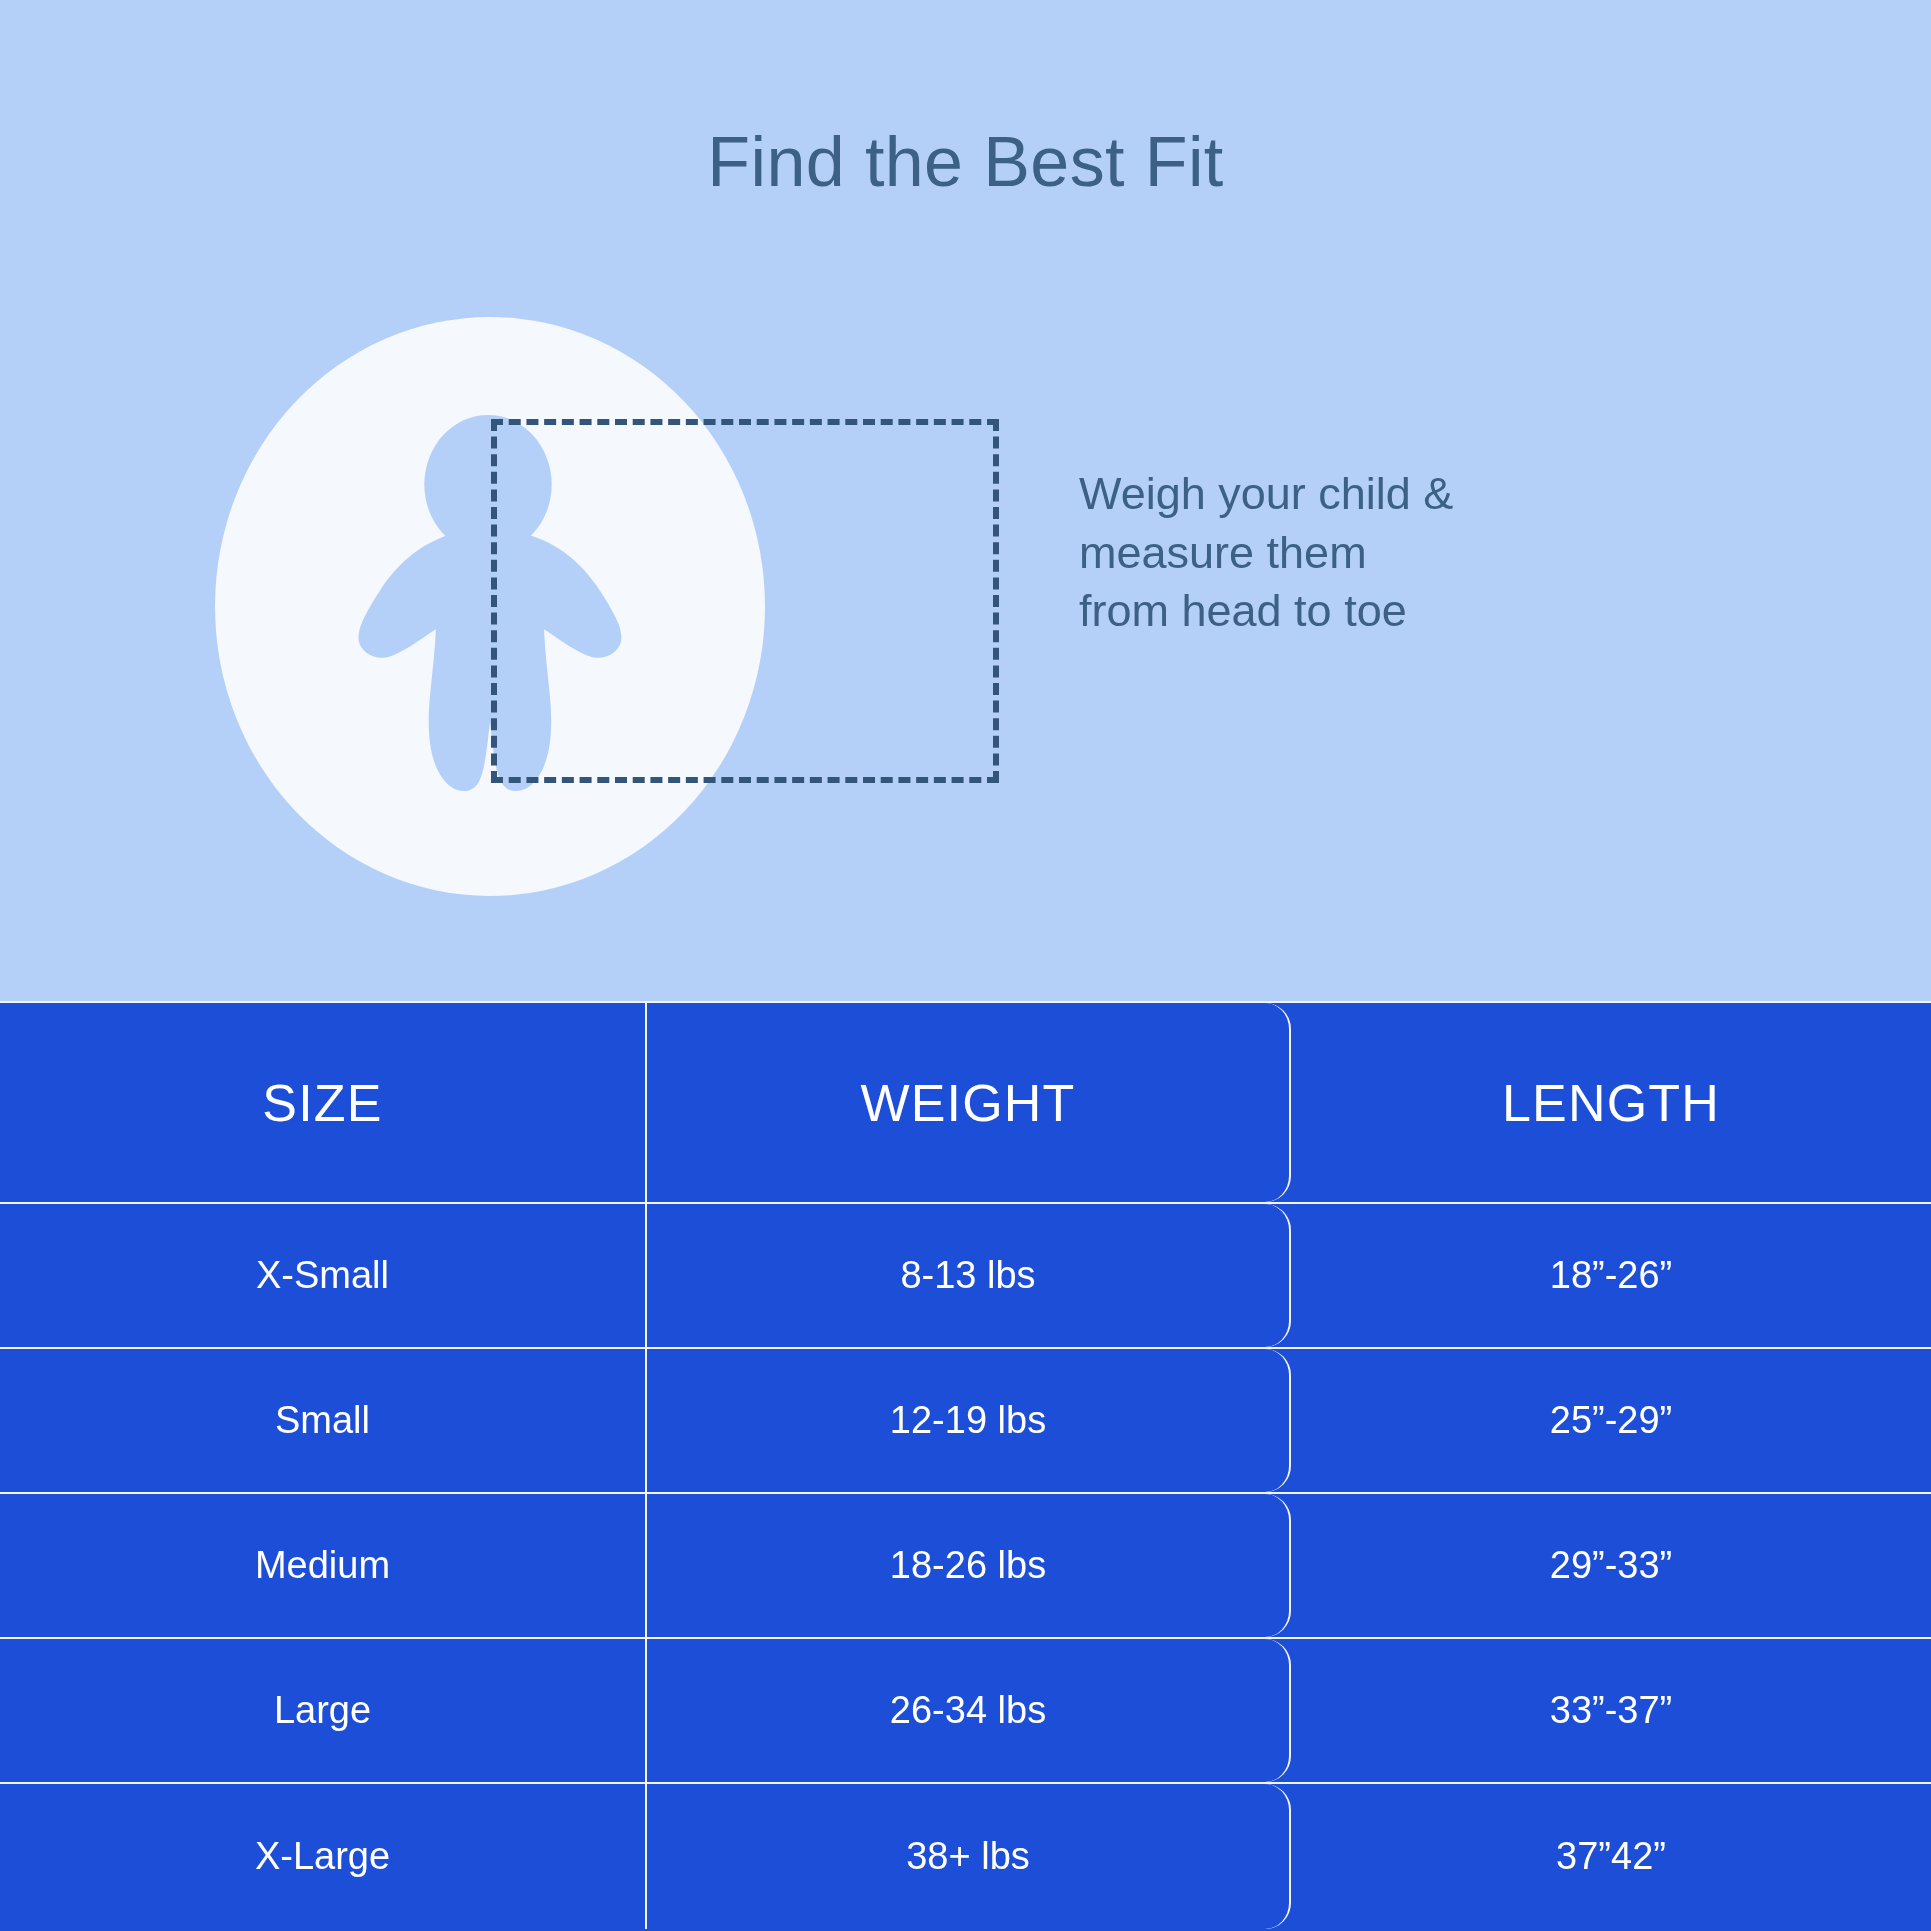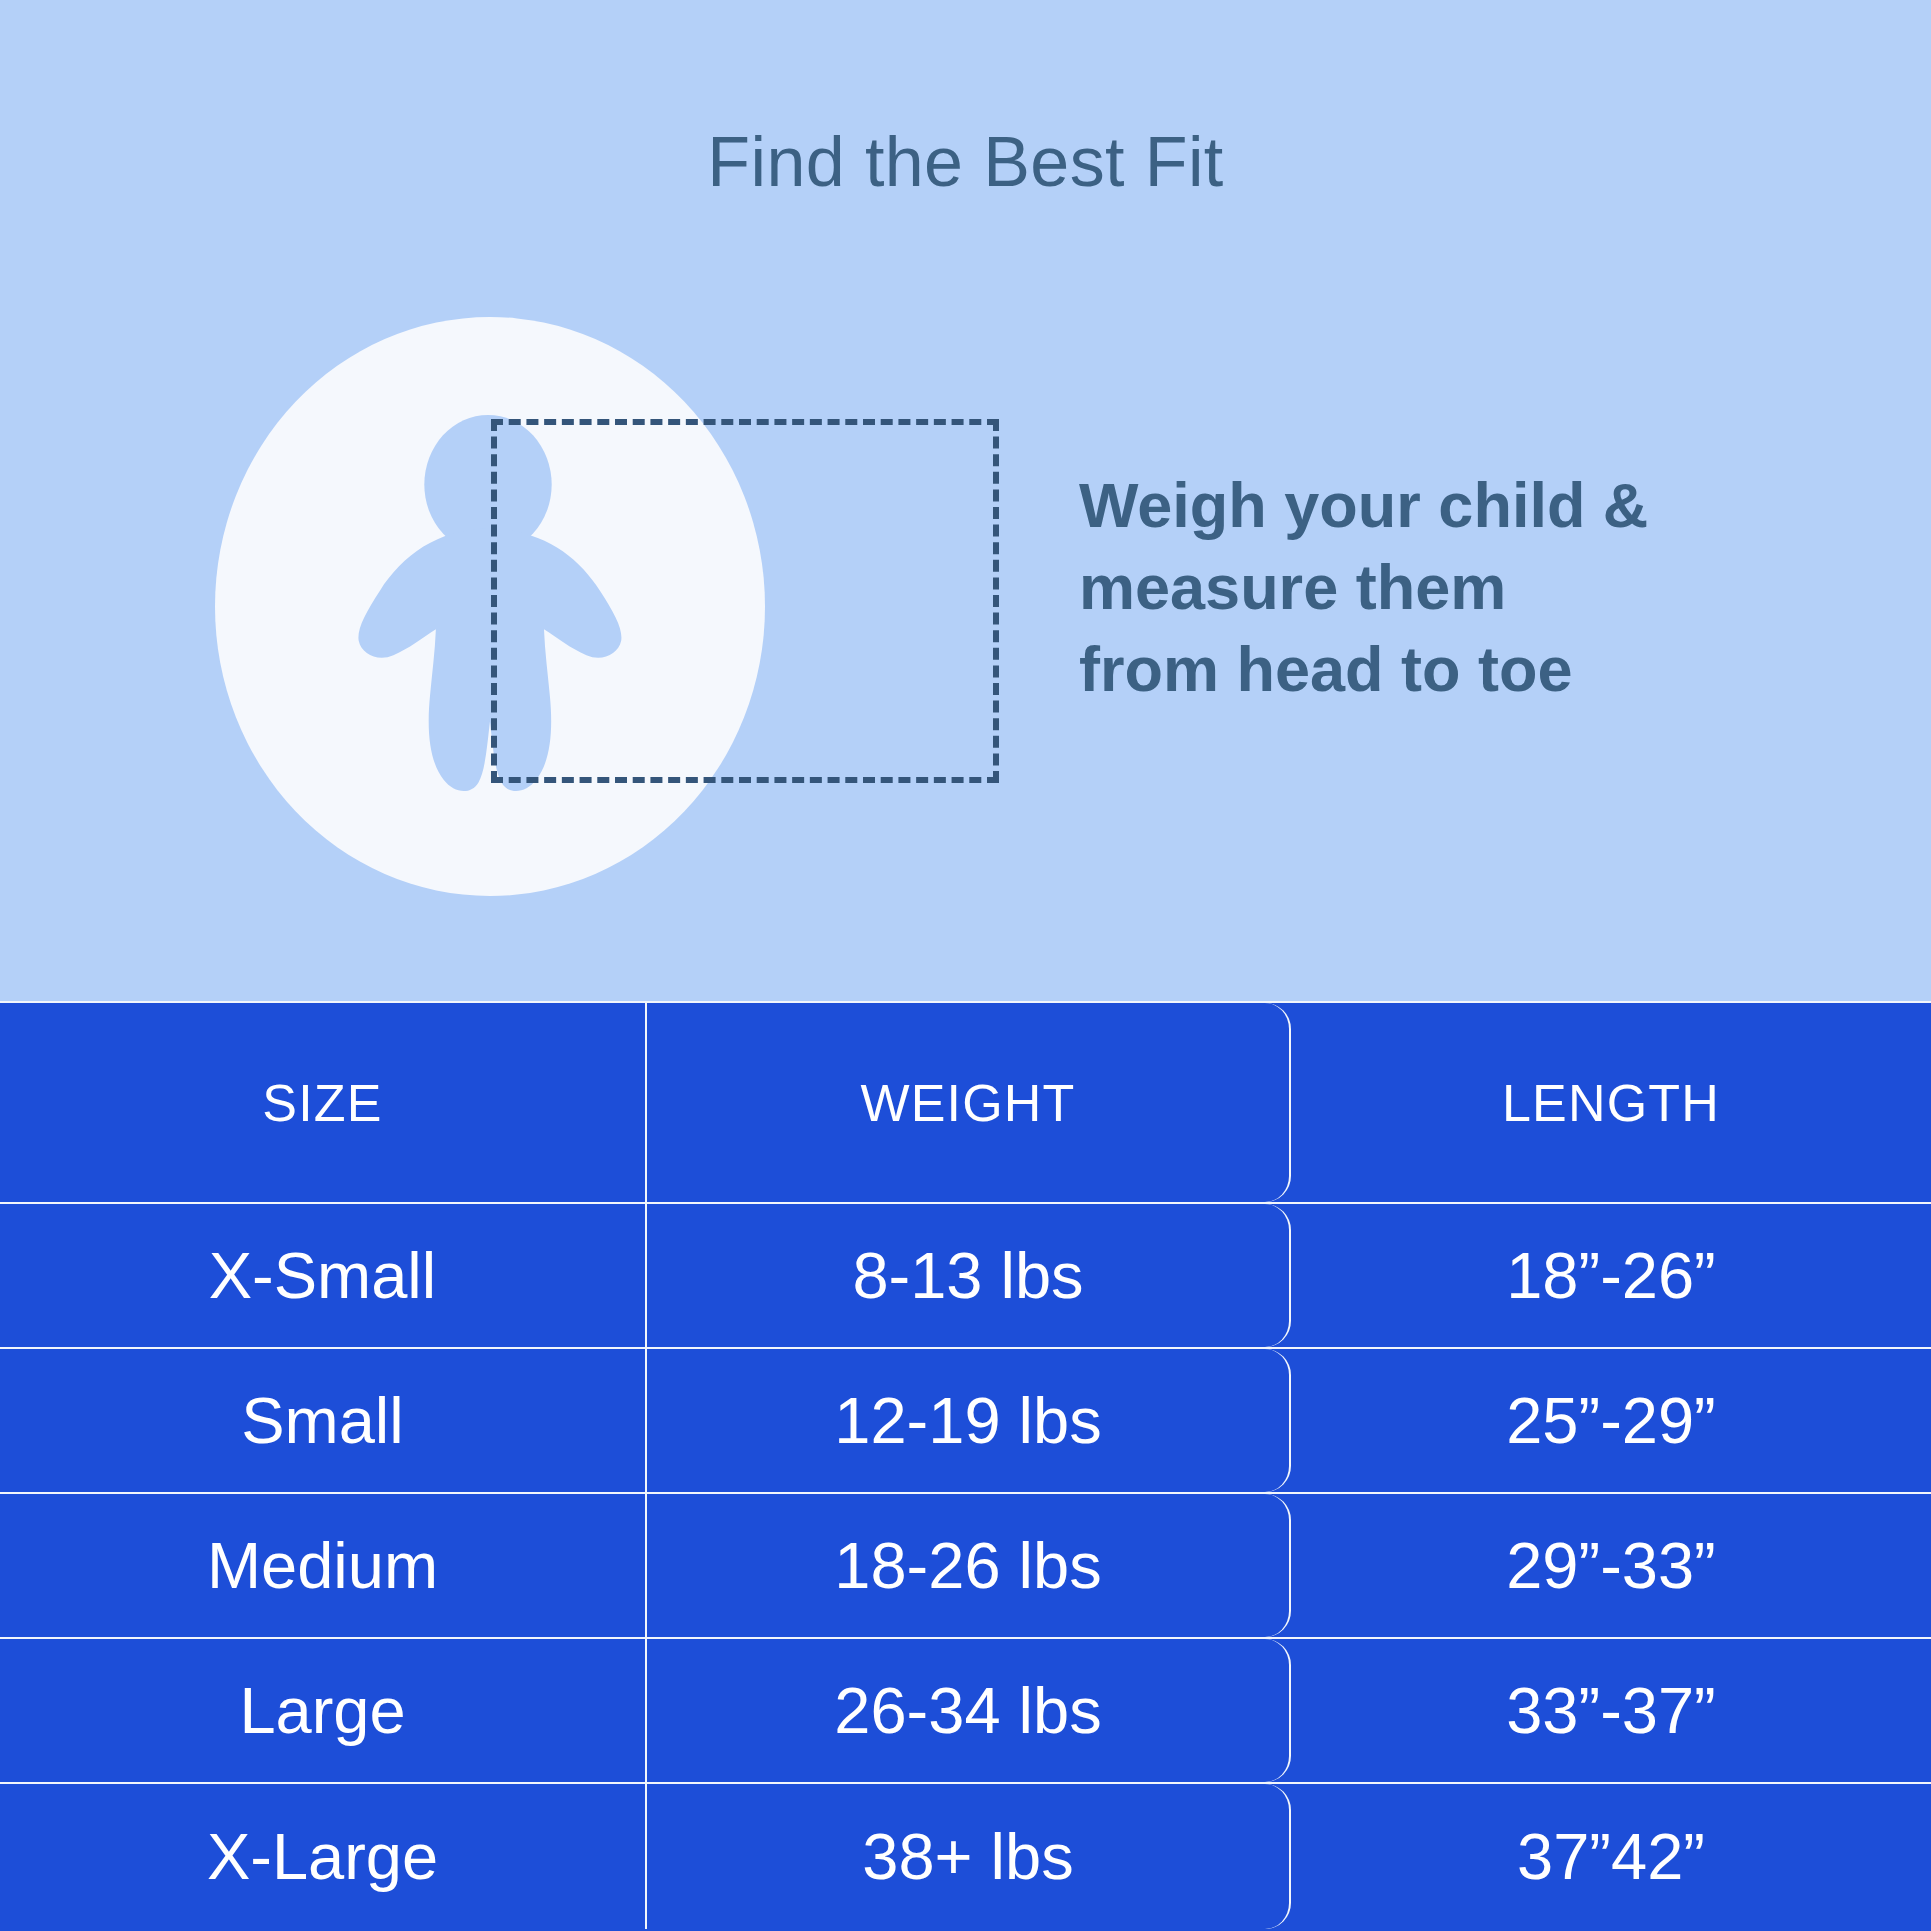--- a/index.html
+++ b/index.html
@@ -81,10 +81,10 @@
     left: 1079px;
     top: 465px;
     width: 695px;
-    font-size: 63px;
+    font-size: 45px;
     line-height: 1.30;
     color: #3c6184;
-    font-weight: 700;
+    font-weight: 400;
   }
   .hero-caption .cap-line { display: block; white-space: pre; }
 

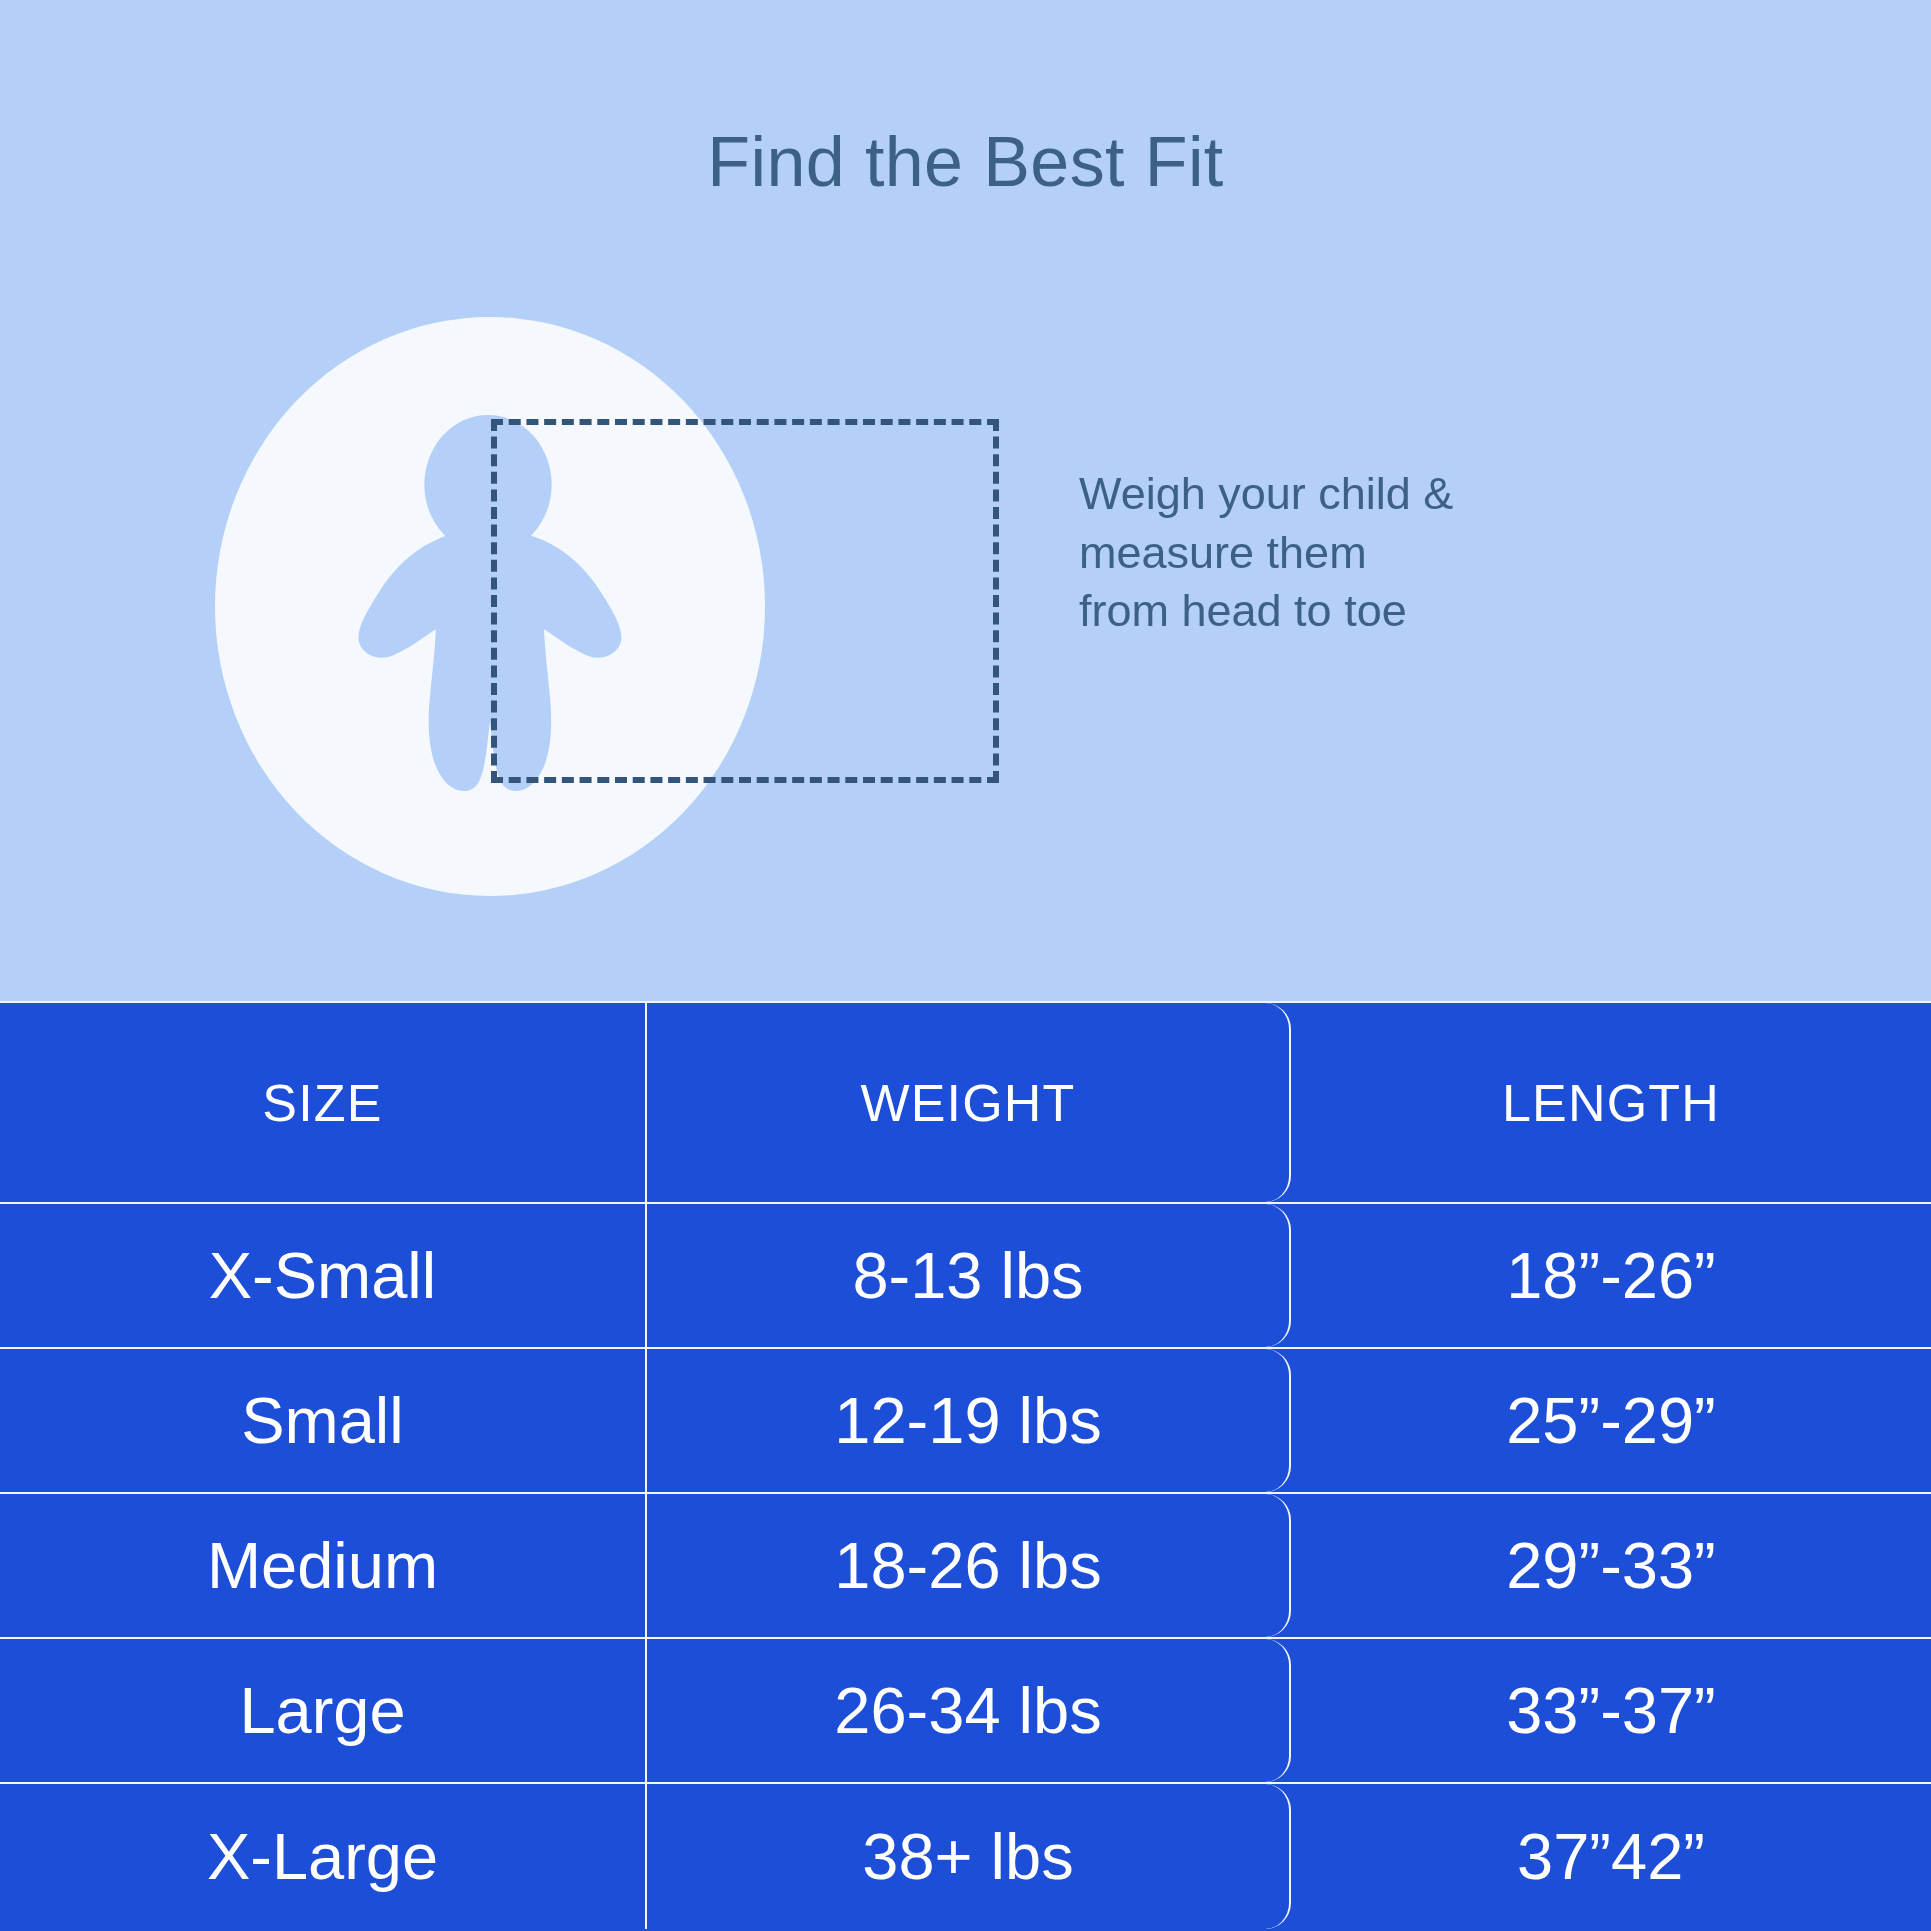--- a/index.html
+++ b/index.html
@@ -133,7 +133,7 @@
     font-weight: 400;
   }
   .t-row.body .t-cell {
-    font-size: 65px;
+    font-size: 38px;
     font-weight: 400;
   }
 </style>

